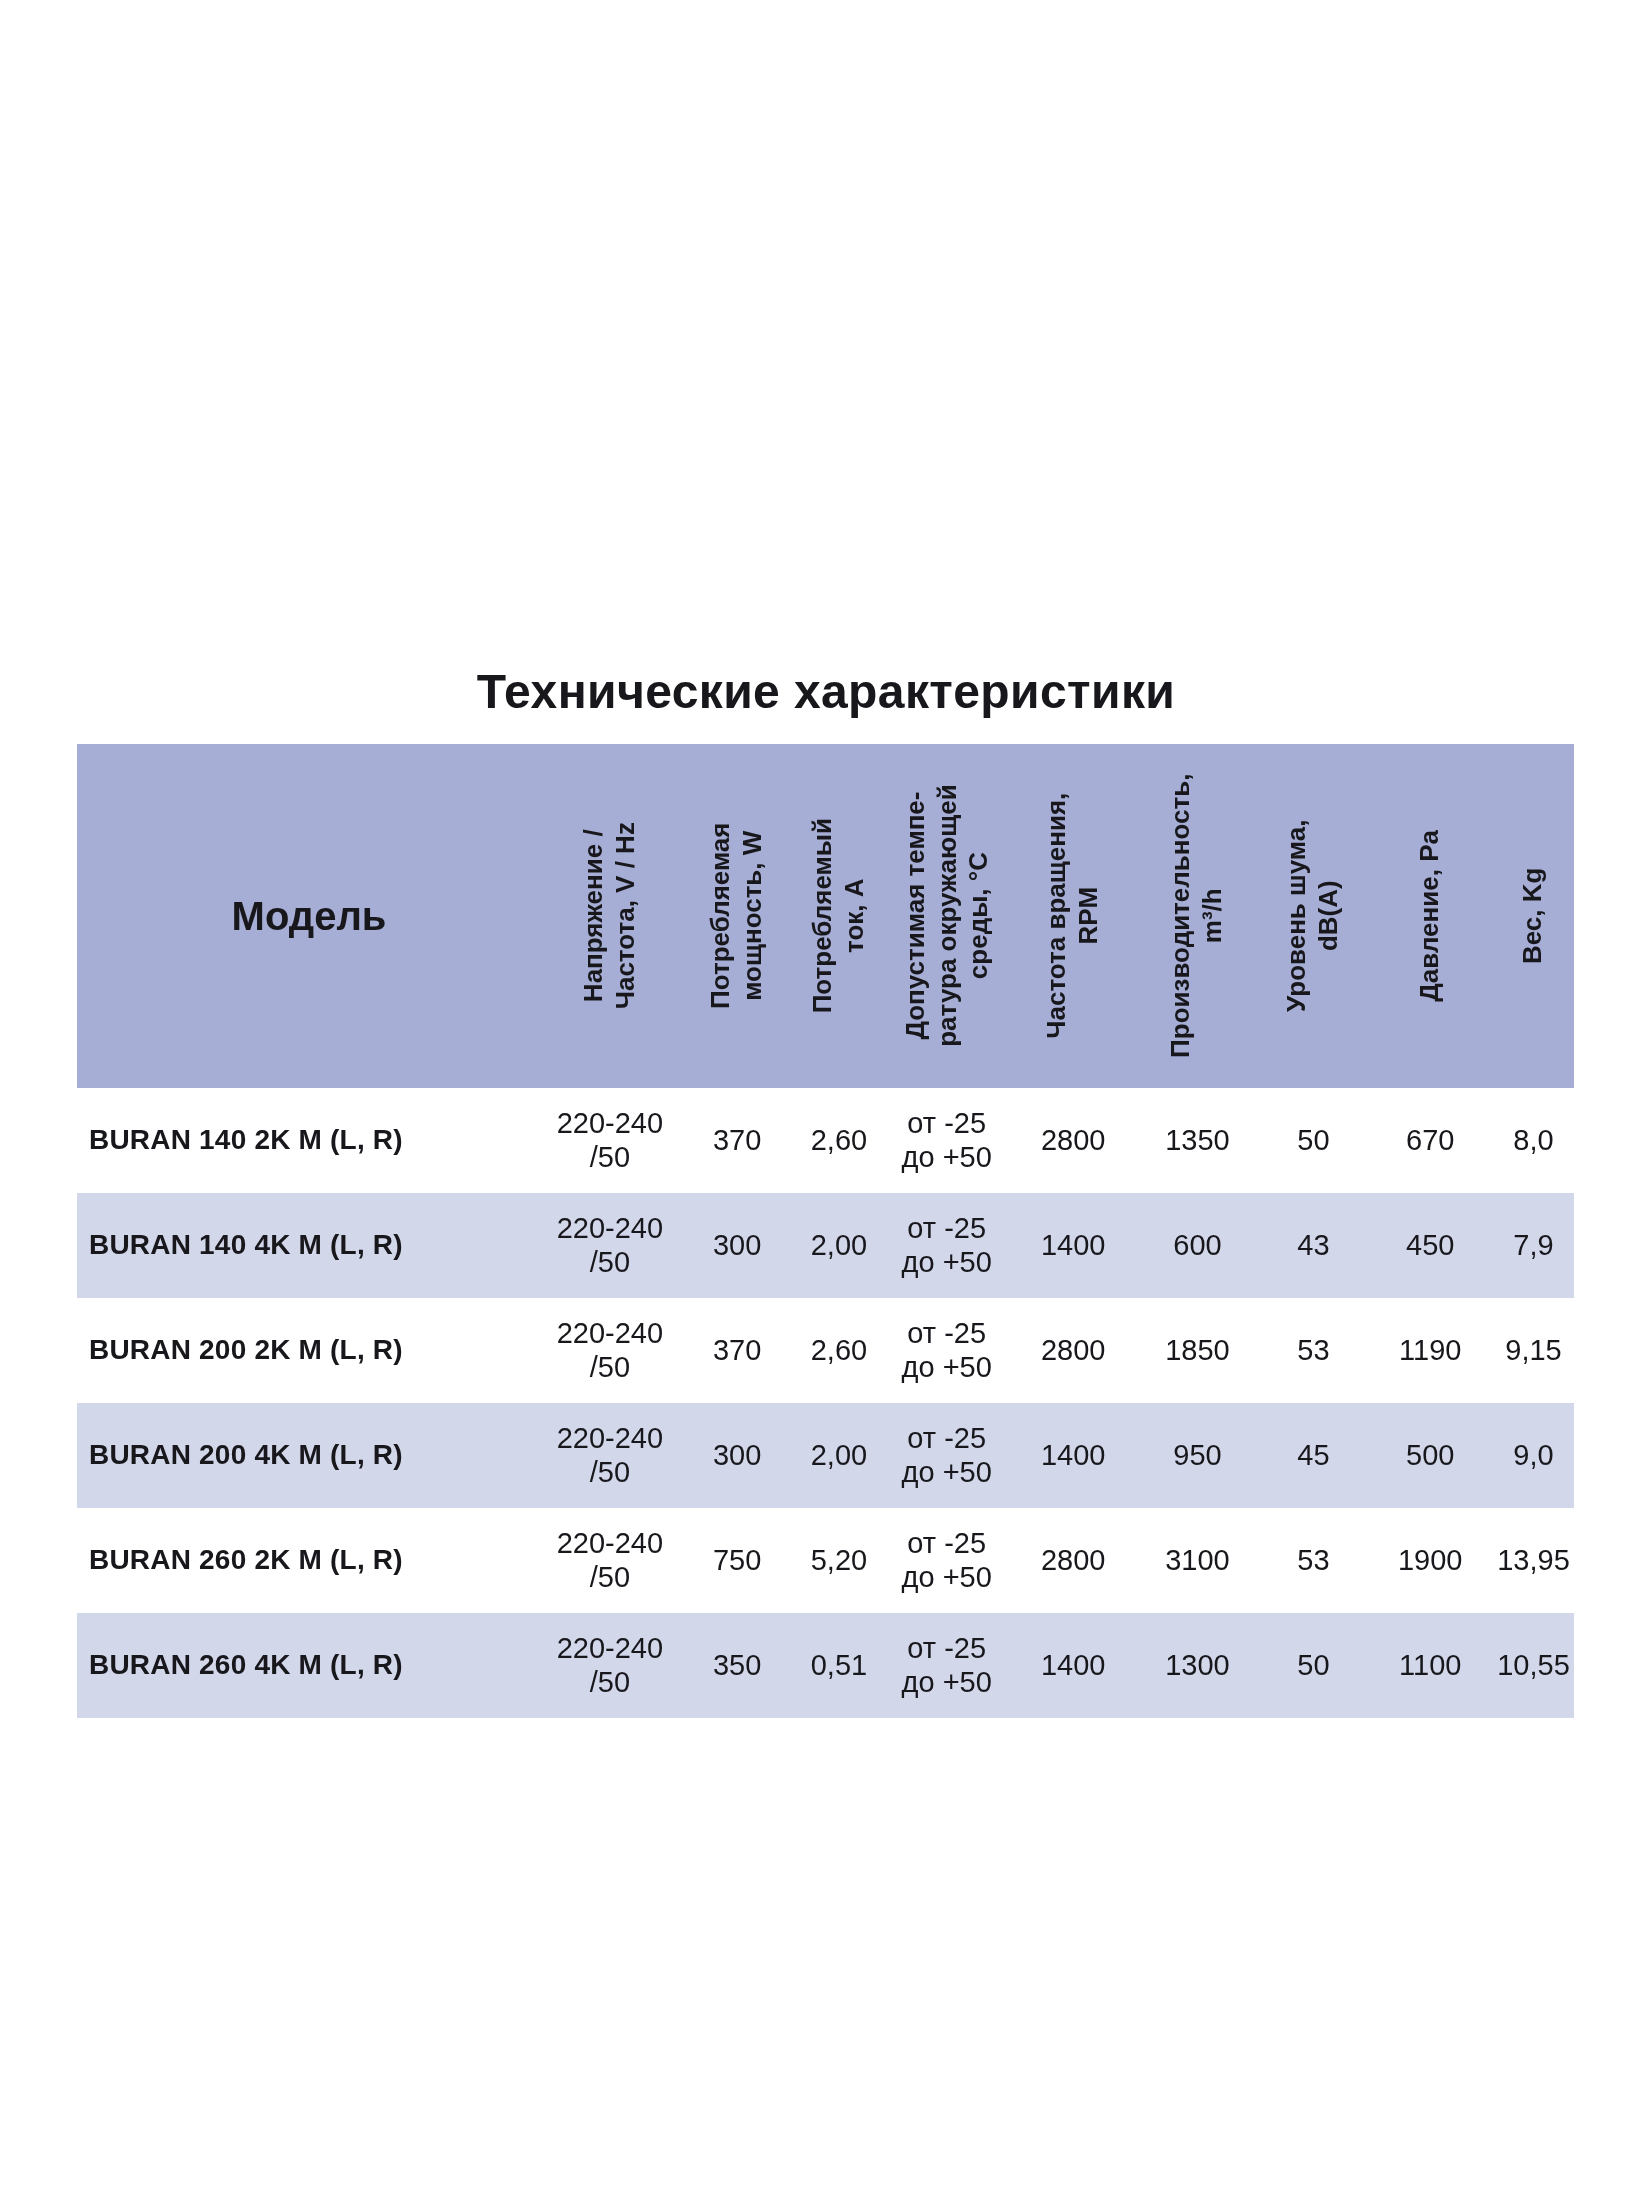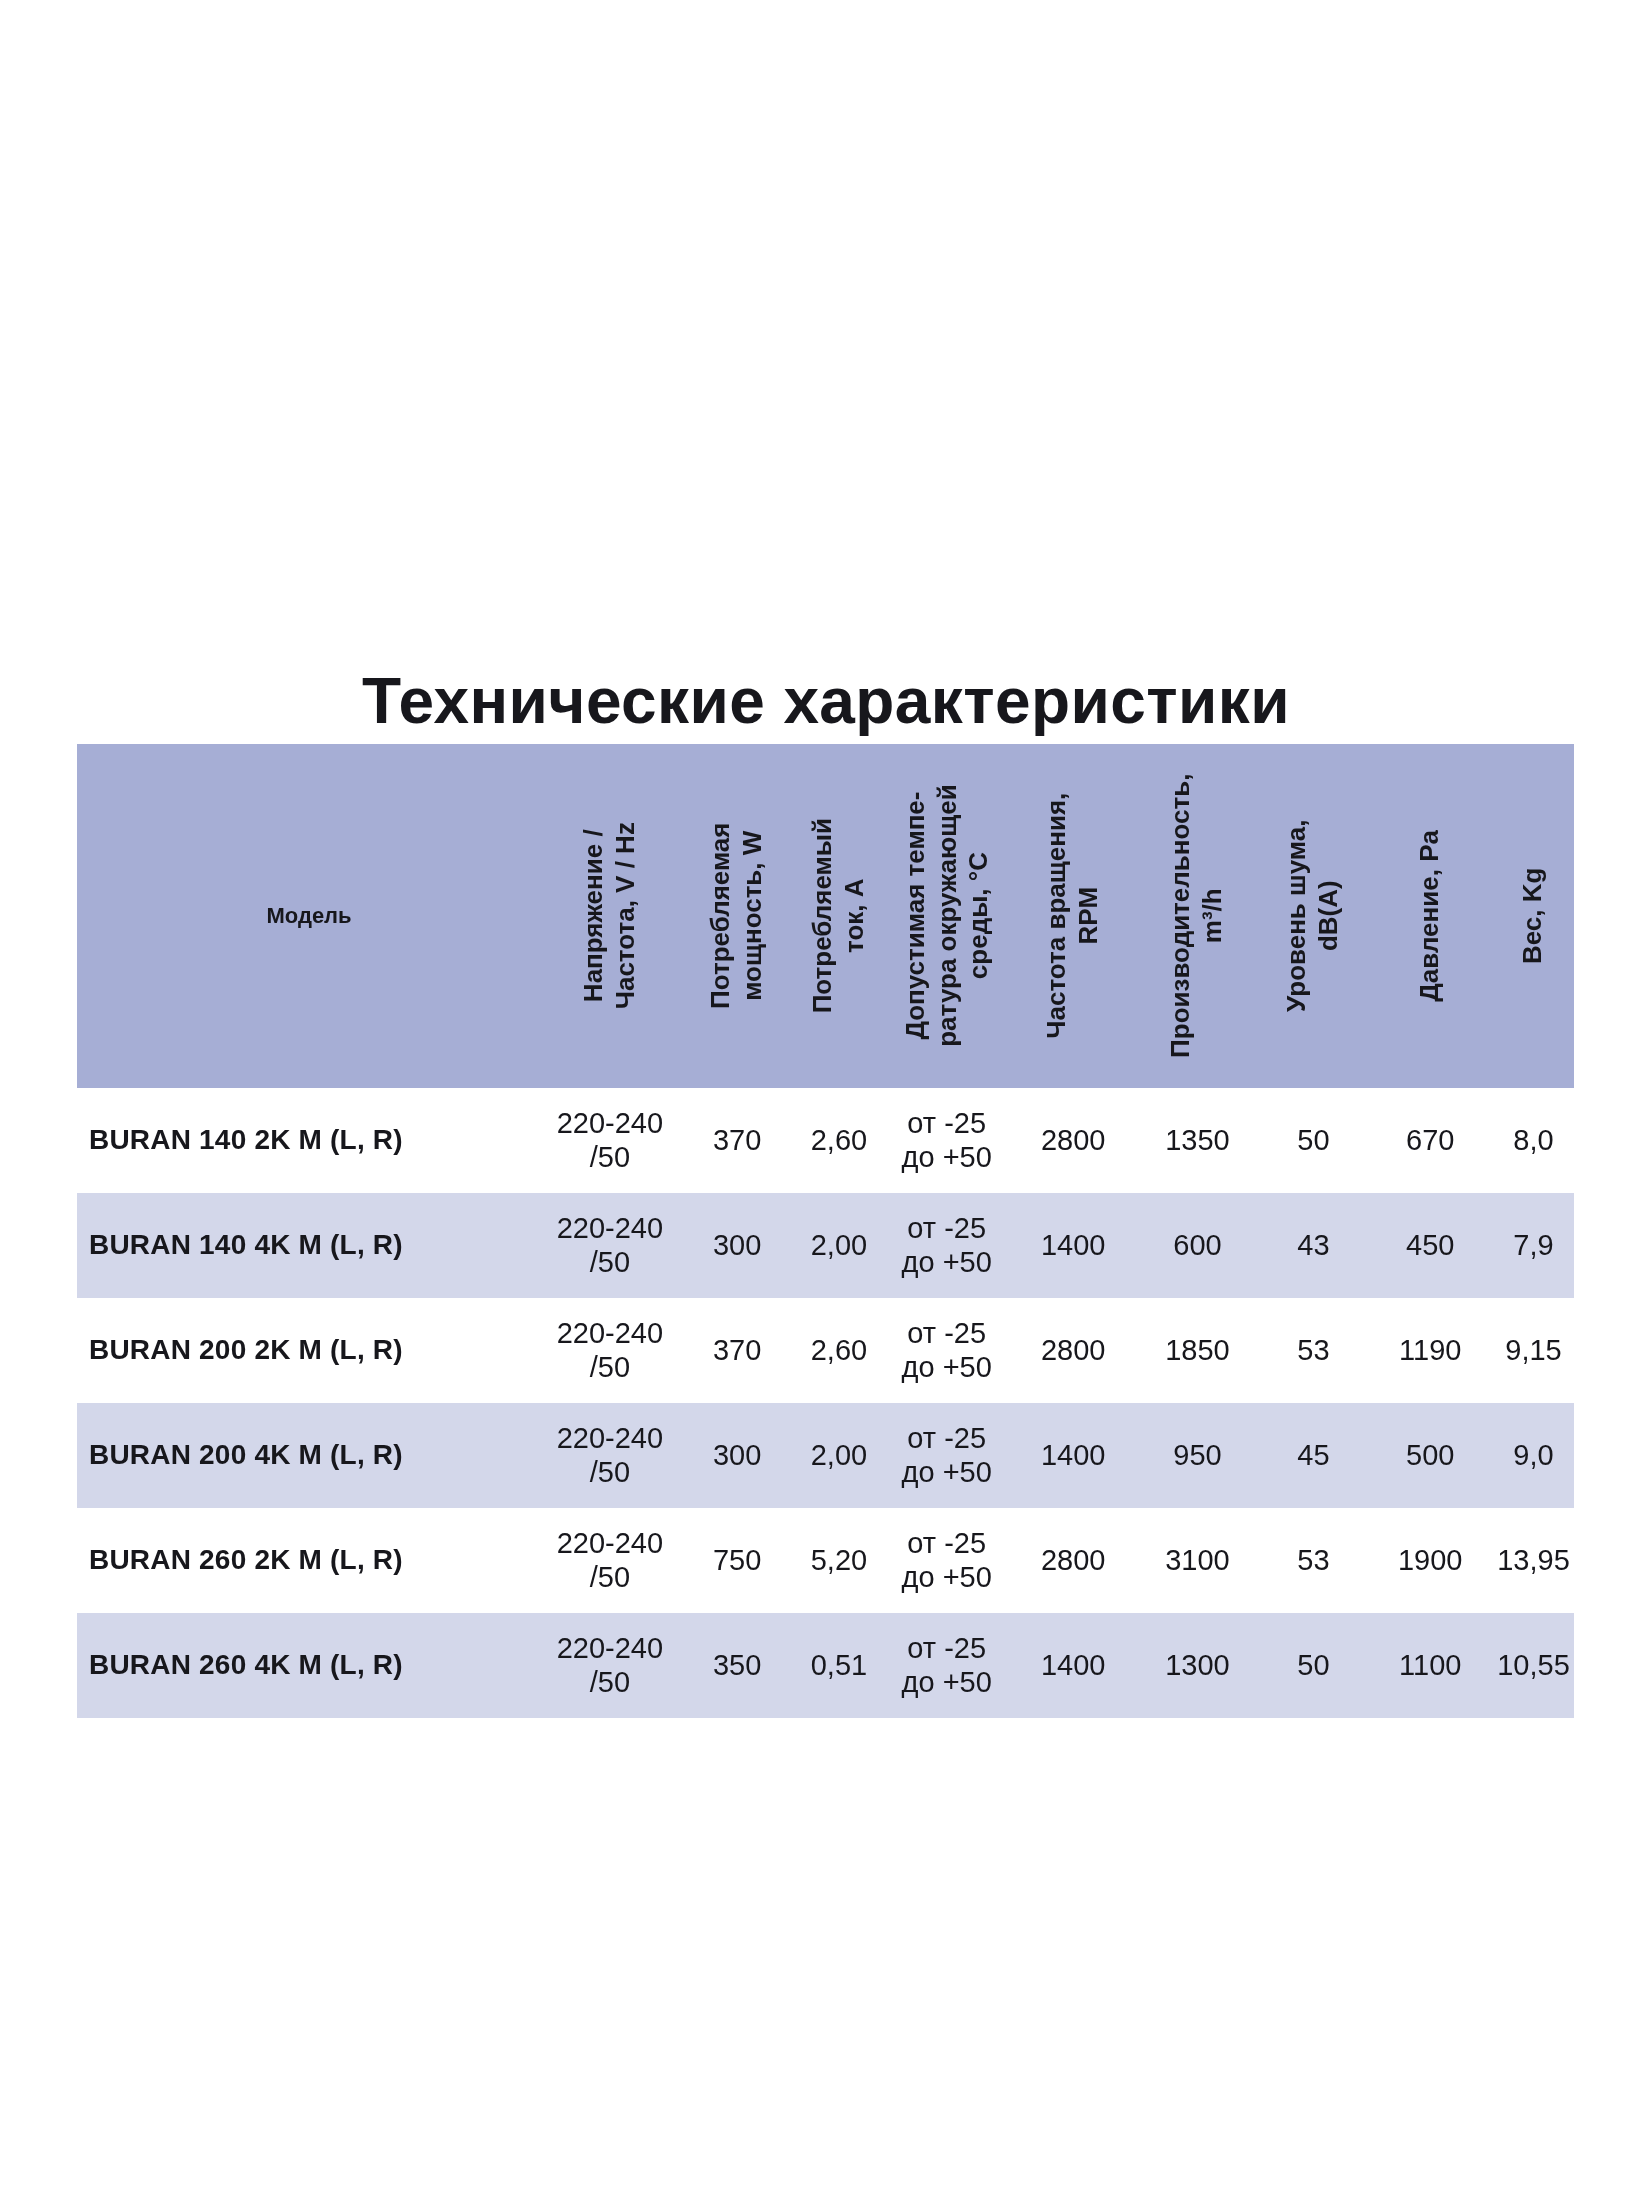--- a/index.html
+++ b/index.html
@@ -18,7 +18,7 @@
     left: 0;
     width: 100%;
     text-align: center;
-    font-size: 64px;
+    font-size: 48px;
     font-weight: 700;
     letter-spacing: 0.4px;
     margin: 0;

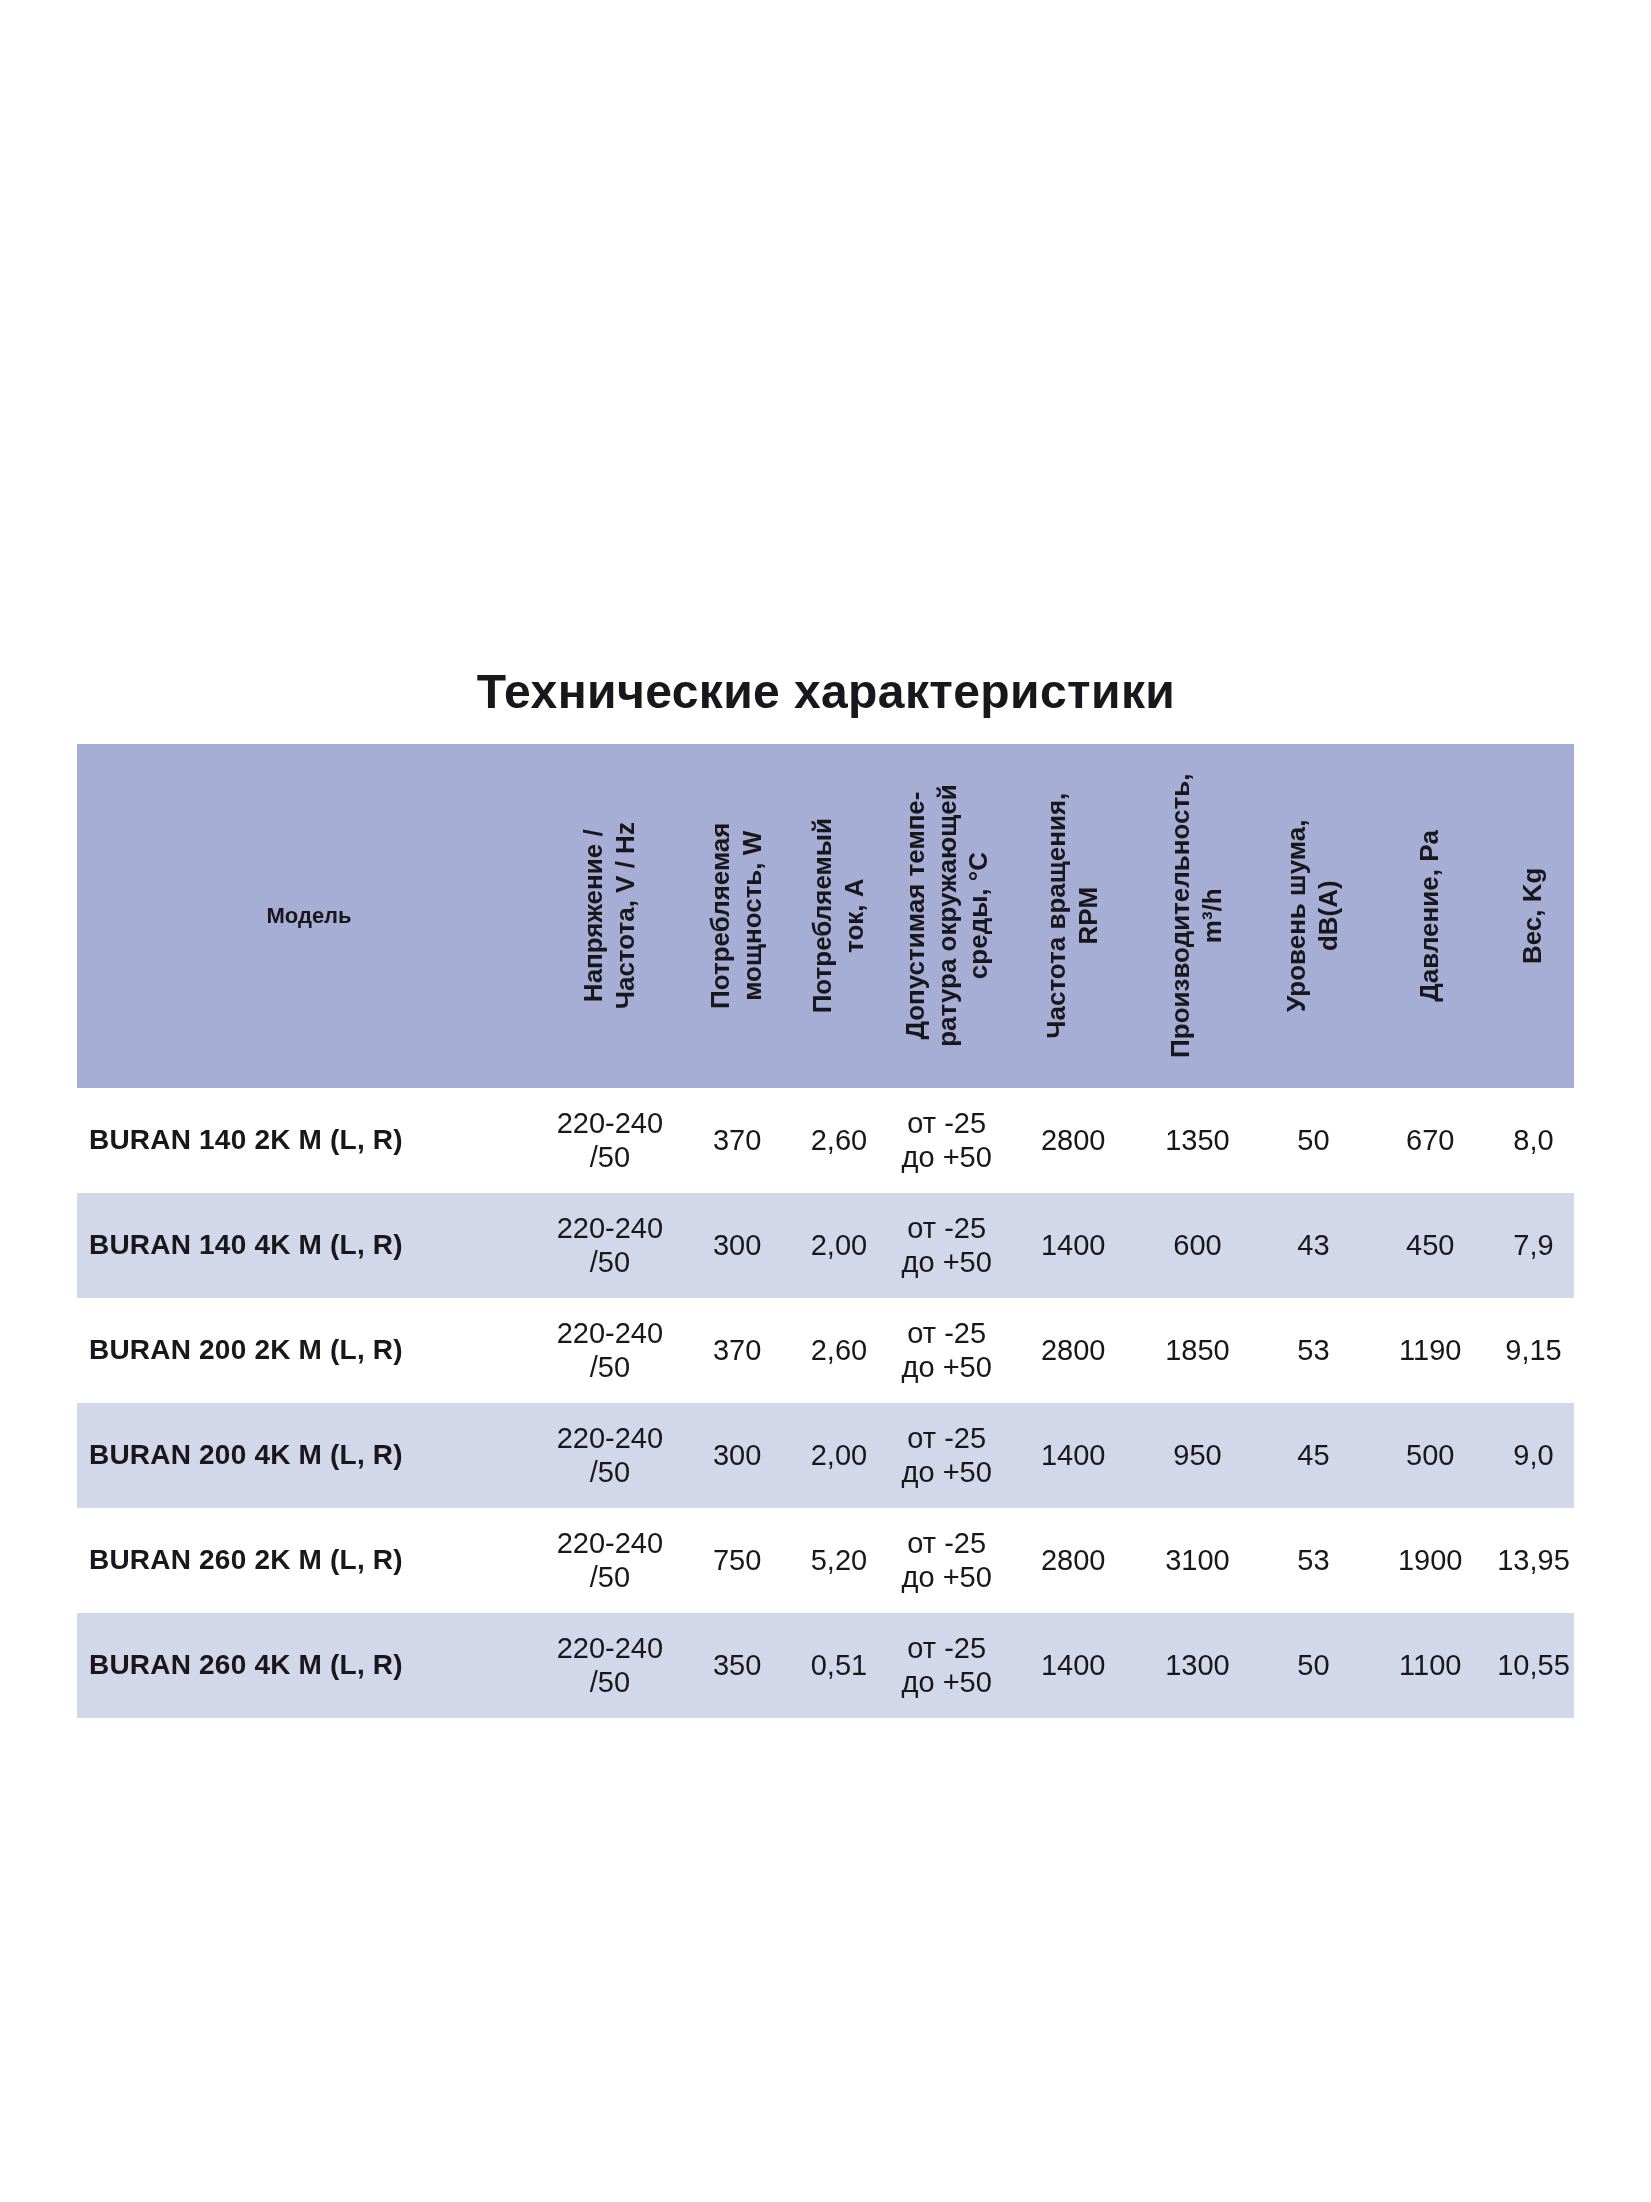--- a/index.html
+++ b/index.html
@@ -41,7 +41,7 @@
     overflow: visible;
   }
   .model-h {
-    font-size: 22px;
+    font-size: 40px;
     font-weight: 700;
   }
   .rot {

